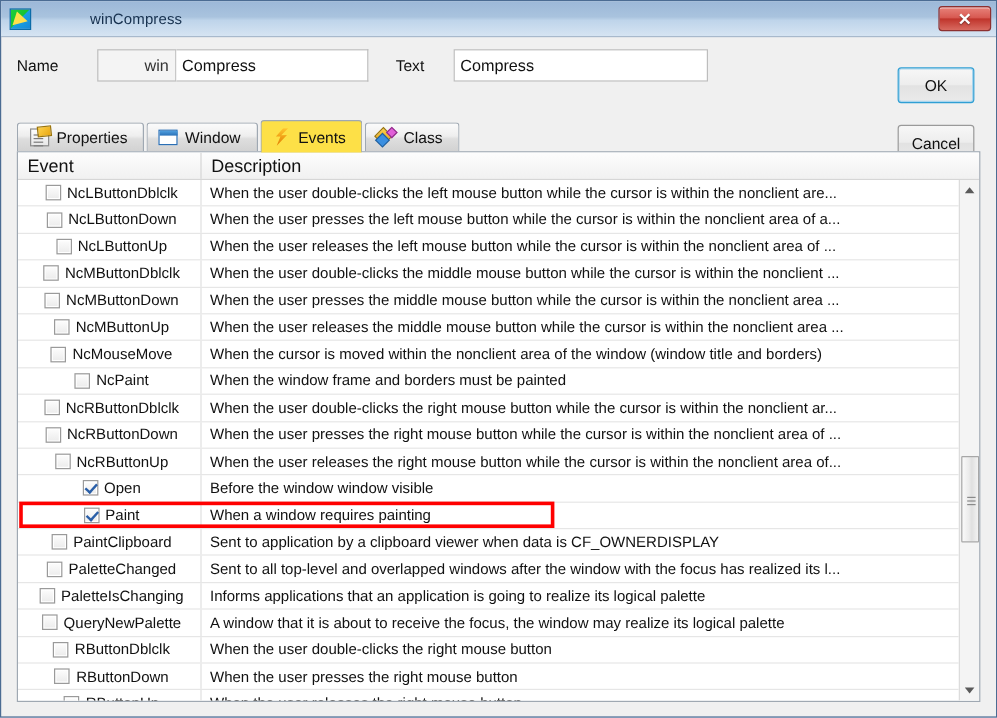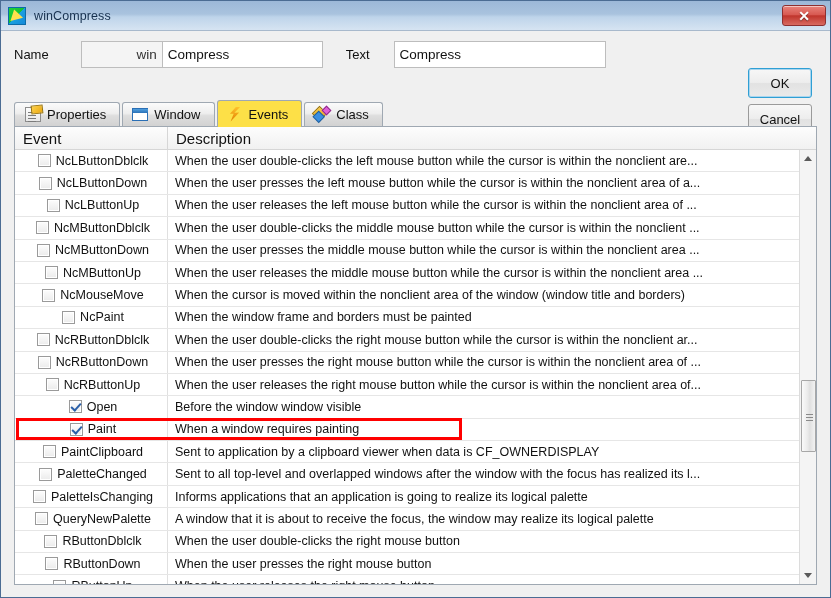--- a/index.html
+++ b/index.html
@@ -30,6 +30,7 @@
     display: flex; align-items: center;
     position: relative;
     padding-left: 7px;
+    gap: 41px;
   }
   #title-icon {
     width: 18px; height: 18px;

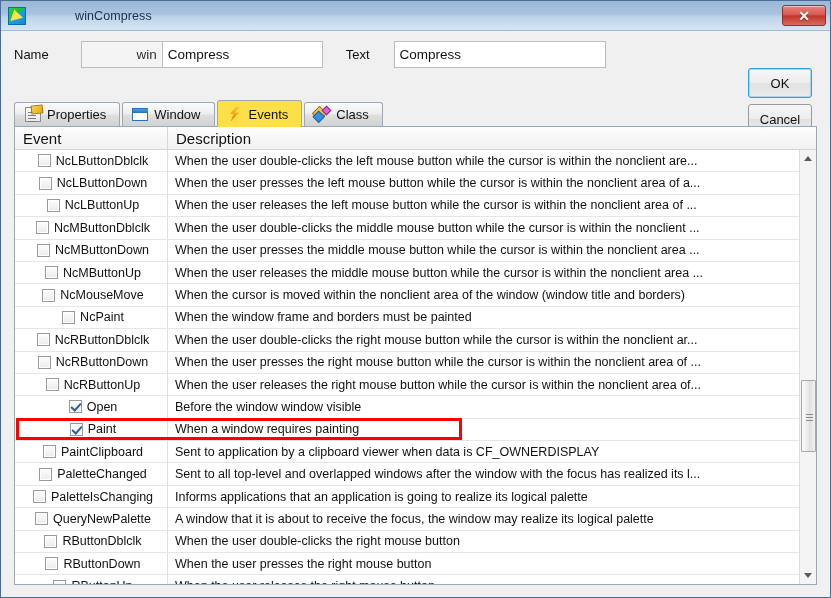--- a/index.html
+++ b/index.html
@@ -101,7 +101,7 @@
     color: #333;
     justify-content: flex-end;
   }
-  #name-prefix { width: 82px; margin-left: 32px; }
+  #name-prefix { width: 66px; margin-left: 32px; }
   #name-value  { width: 160px; border-left: none; }
   #text-label  { margin-left: 23px; }
   #text-value  { width: 212px; margin-left: 24px; }

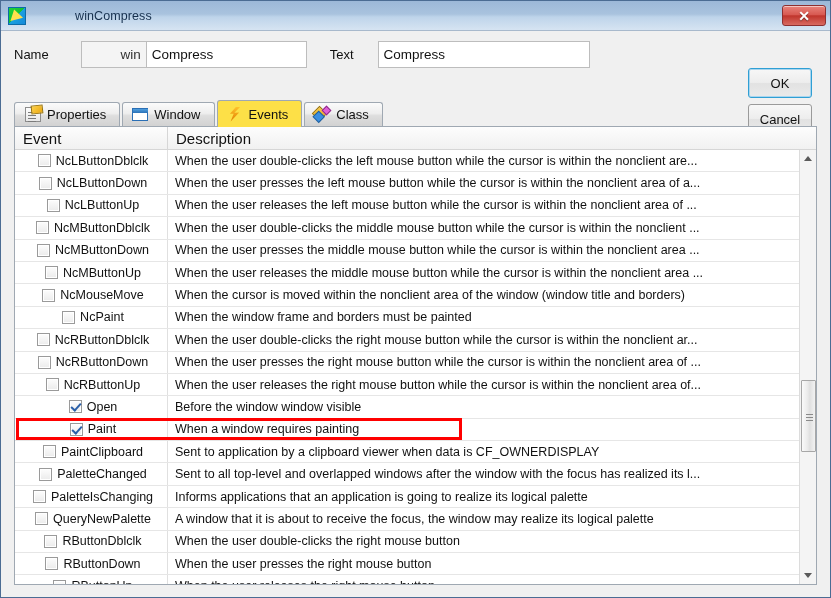--- a/index.html
+++ b/index.html
@@ -118,7 +118,7 @@
     cursor: pointer;
   }
   #btn-ok {
-    top: 37px;
+    top: 25px;
     border: 1px solid #2f9fd4;
     box-shadow: 0 0 0 1px #a9d5ee inset;
   }

